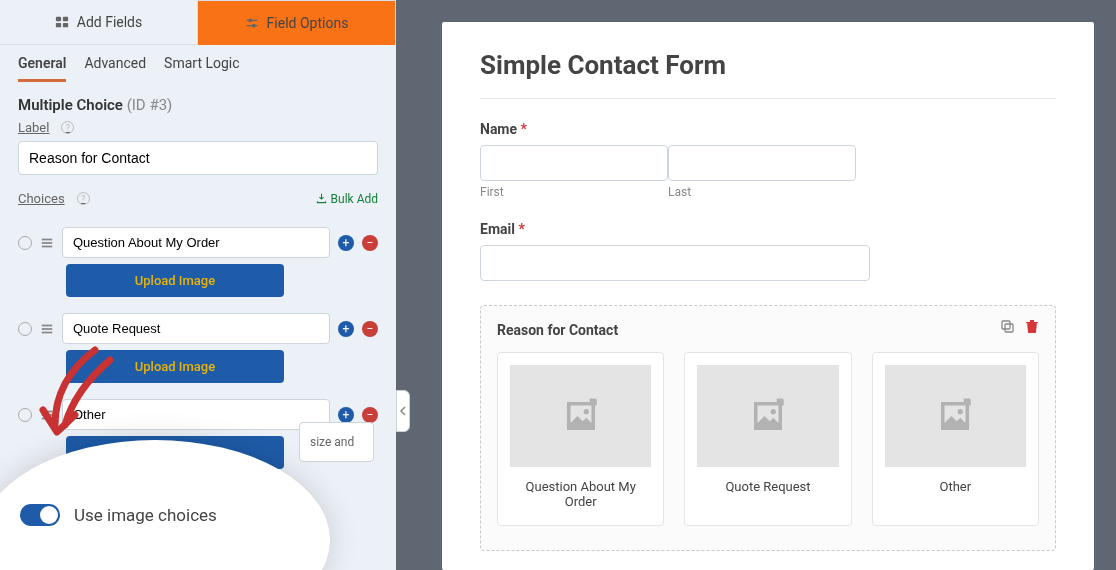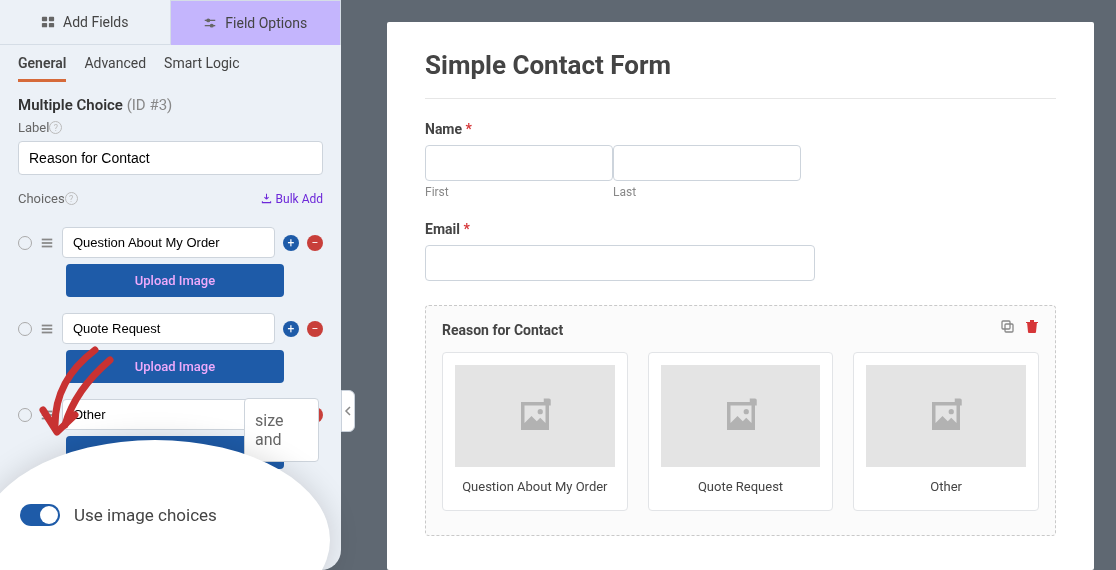--- a/index.html
+++ b/index.html
@@ -4,7 +4,7 @@
 <style>
 * { box-sizing: border-box; margin: 0; padding: 0; }
 body { font-family: -apple-system, BlinkMacSystemFont, "Segoe UI", Roboto, sans-serif; background: #5f6872; width: 1116px; height: 570px; overflow: hidden; display: flex; }
-.sidebar { width: 341px; background: #ecf1f7; height: 100%; display: flex; flex-direction: column; position: relative; border-radius: 20px; }
+.sidebar { width: 396px; background: #ecf1f7; height: 100%; display: flex; flex-direction: column; position: relative; }
 .sidebar-tabs { display: flex; background: #ecf1f7; border-bottom: 1px solid #d5dde6; }
 .sidebar-tab { flex: 1; padding: 14px 10px; text-align: center; font-size: 14px; color: #444; cursor: pointer; display: flex; align-items: center; justify-content: center; gap: 8px; }
 .sidebar-tab.active { background: #c4b5fd; border-top: 1px solid #d5dde6; border-left: 1px solid #d5dde6; border-right: 1px solid #d5dde6; margin-bottom: -1px; }

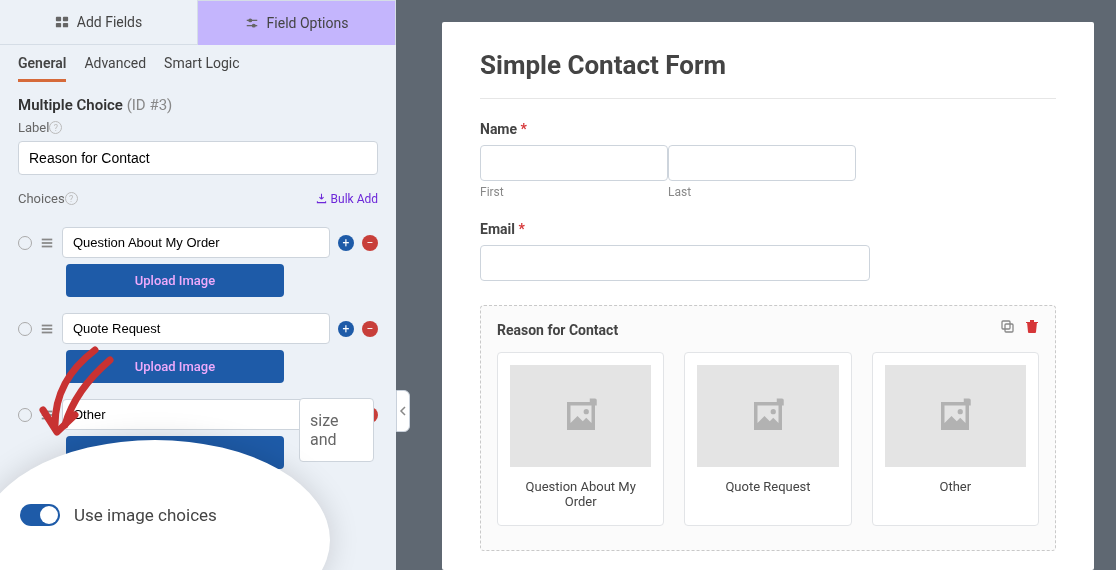--- a/index.html
+++ b/index.html
@@ -7,7 +7,7 @@
 .sidebar { width: 396px; background: #ecf1f7; height: 100%; display: flex; flex-direction: column; position: relative; }
 .sidebar-tabs { display: flex; background: #ecf1f7; border-bottom: 1px solid #d5dde6; }
 .sidebar-tab { flex: 1; padding: 14px 10px; text-align: center; font-size: 14px; color: #444; cursor: pointer; display: flex; align-items: center; justify-content: center; gap: 8px; }
-.sidebar-tab.active { background: #c4b5fd; border-top: 1px solid #d5dde6; border-left: 1px solid #d5dde6; border-right: 1px solid #d5dde6; margin-bottom: -1px; }
+.sidebar-tab.active { background: #f97316; border-top: 1px solid #d5dde6; border-left: 1px solid #d5dde6; border-right: 1px solid #d5dde6; margin-bottom: -1px; }
 .sidebar-tab-icon { width: 14px; height: 14px; color: #666; }
 .sub-tabs { display: flex; padding: 10px 6px 0 18px; gap: 18px; font-size: 14px; }
 .sub-tab { padding-bottom: 8px; color: #444; cursor: pointer; }

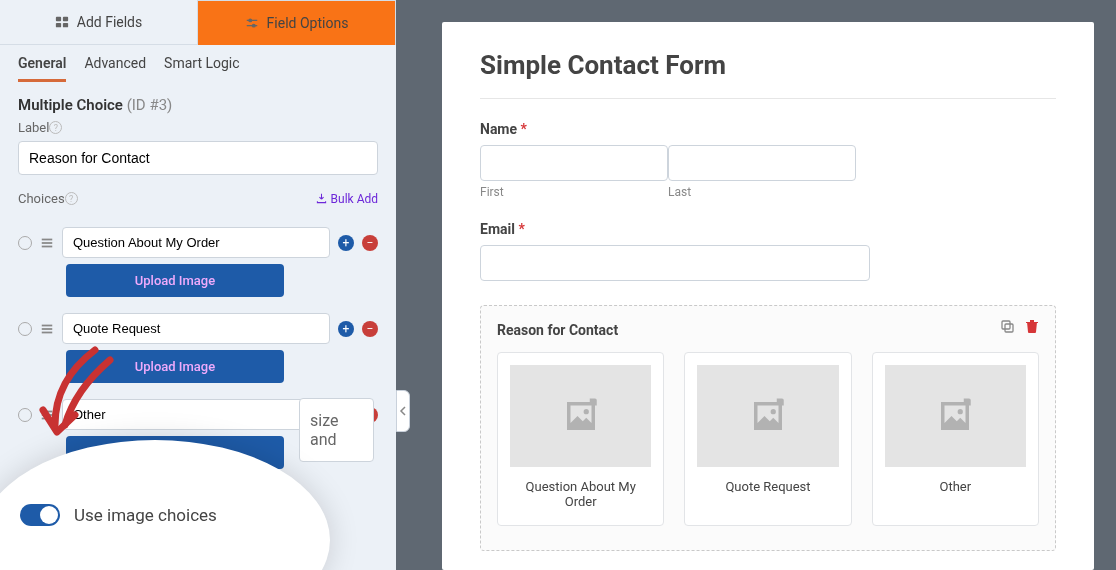--- a/index.html
+++ b/index.html
@@ -16,7 +16,7 @@
 .field-id-row { font-size: 15px; color: #333; margin-bottom: 6px; }
 .field-id-row .field-type { font-weight: 600; }
 .field-id-row .field-id { color: #888; }
-.label-row { display: flex; align-items: center; gap: 0; font-size: 13px; color: #666; margin-bottom: 6px; }
+.label-row { display: flex; align-items: center; gap: 12px; font-size: 13px; color: #666; margin-bottom: 6px; text-decoration: underline; }
 .help-icon { width: 13px; height: 13px; border: 1px solid #bbb; border-radius: 50%; font-size: 9px; color: #bbb; display: inline-flex; align-items: center; justify-content: center; }
 .text-input { width: 100%; padding: 8px 10px; border: 1px solid #cdd4dc; border-radius: 4px; font-size: 14px; background: #fff; }
 .choices-header { display: flex; justify-content: space-between; align-items: center; margin: 16px 0 21px 0; }

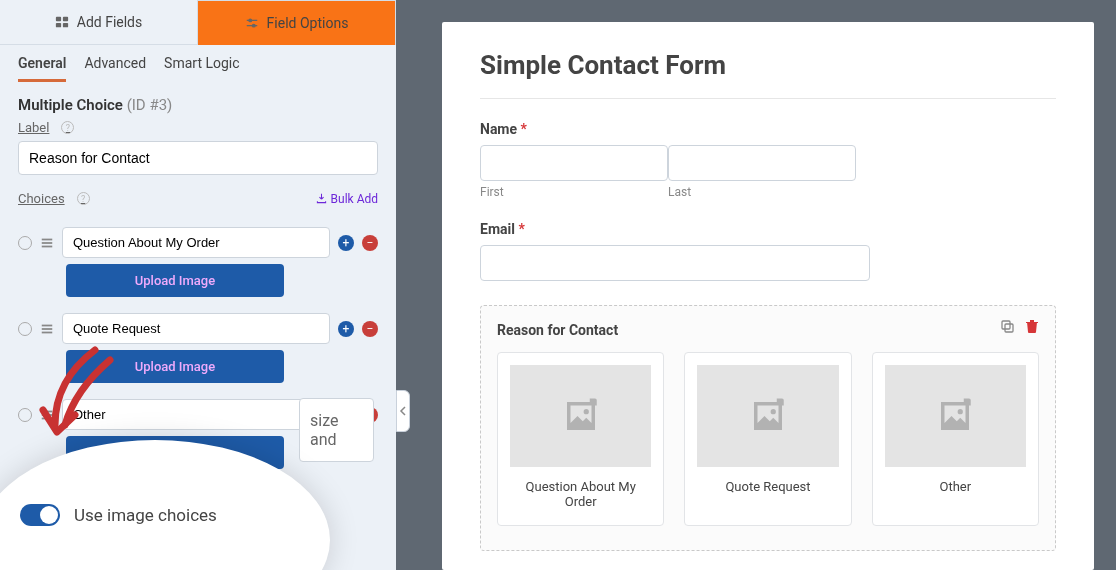--- a/index.html
+++ b/index.html
@@ -20,7 +20,7 @@
 .help-icon { width: 13px; height: 13px; border: 1px solid #bbb; border-radius: 50%; font-size: 9px; color: #bbb; display: inline-flex; align-items: center; justify-content: center; }
 .text-input { width: 100%; padding: 8px 10px; border: 1px solid #cdd4dc; border-radius: 4px; font-size: 14px; background: #fff; }
 .choices-header { display: flex; justify-content: space-between; align-items: center; margin: 16px 0 21px 0; }
-.bulk-add { font-size: 12px; color: #6d28d9; display: flex; align-items: center; gap: 4px; cursor: pointer; text-align: center; }
+.bulk-add { font-size: 12px; color: #15803d; display: flex; align-items: center; gap: 4px; cursor: pointer; text-align: center; }
 .choice-row { display: flex; align-items: center; gap: 8px; margin-bottom: 6px; }
 .choice-radio { width: 14px; height: 14px; border: 1.5px solid #aaa; border-radius: 50%; flex-shrink: 0; }
 .choice-handle { width: 14px; height: 14px; flex-shrink: 0; color: #888; }

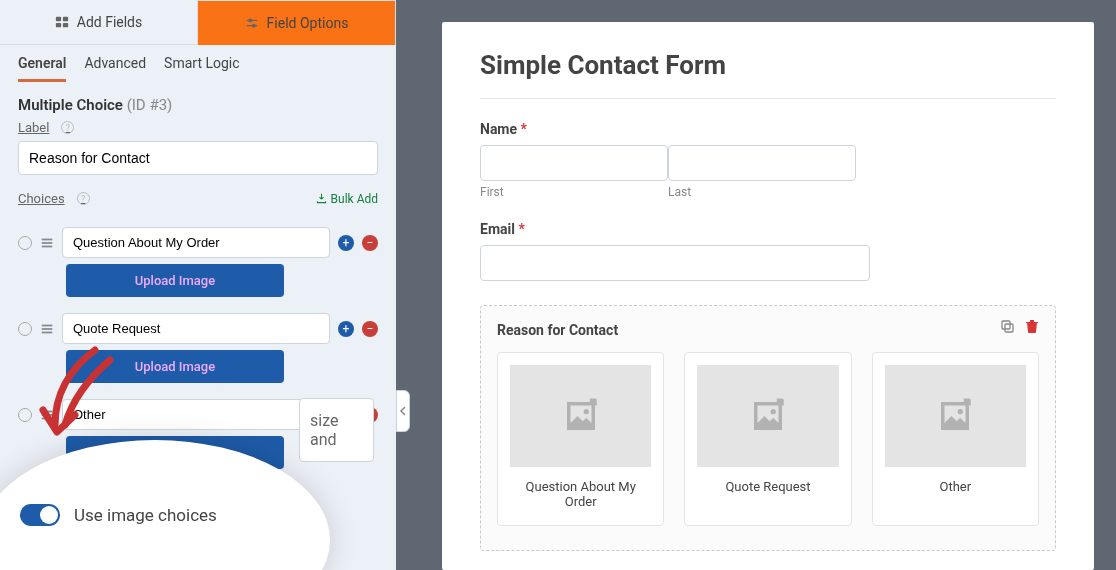--- a/index.html
+++ b/index.html
@@ -27,7 +27,7 @@
 .choice-input { flex: 1; padding: 7px 10px; border: 1px solid #cdd4dc; border-radius: 4px; font-size: 13px; background: #fff; }
 .choice-add { width: 16px; height: 16px; background: #1e5ba8; border-radius: 50%; color: #fff; display: flex; align-items: center; justify-content: center; font-size: 12px; cursor: pointer; flex-shrink: 0; }
 .choice-del { width: 16px; height: 16px; background: #c83f3a; border-radius: 50%; color: #fff; display: flex; align-items: center; justify-content: center; font-size: 12px; cursor: pointer; flex-shrink: 0; }
-.upload-btn { display: block; width: 218px; margin-left: 48px; margin-bottom: 16px; padding: 9px 0; text-align: center; background: #1e5ba8; color: #f0abfc; font-size: 13px; font-weight: 500; border-radius: 4px; cursor: pointer; }
+.upload-btn { display: block; width: 218px; margin-left: 48px; margin-bottom: 16px; padding: 9px 0; text-align: center; background: #1e5ba8; color: #eab308; font-size: 13px; font-weight: 500; border-radius: 4px; cursor: pointer; }
 .callout-circle { position: absolute; left: -20px; bottom: -70px; width: 350px; height: 200px; background: #fff; border-radius: 50%; box-shadow: 0 0 30px rgba(0,0,0,0.15); display: flex; align-items: center; gap: 14px; padding-left: 40px; padding-bottom: 50px; }
 .toggle { width: 40px; height: 22px; background: #1e5ba8; border-radius: 11px; position: relative; flex-shrink: 0; }
 .toggle-knob { position: absolute; right: 2px; top: 2px; width: 18px; height: 18px; background: #fff; border-radius: 50%; }

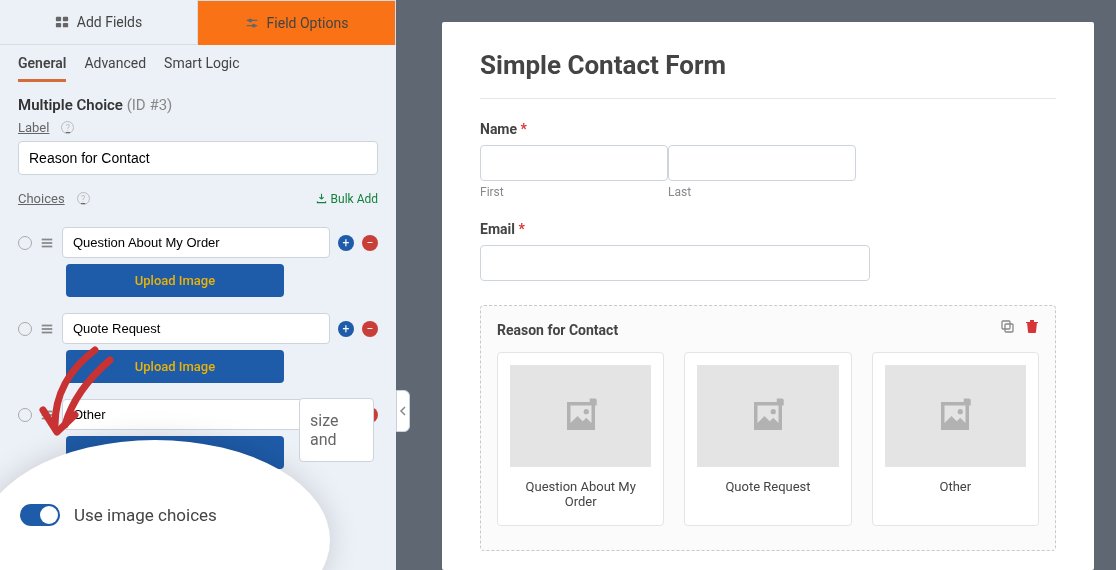--- a/index.html
+++ b/index.html
@@ -33,7 +33,7 @@
 .toggle-knob { position: absolute; right: 2px; top: 2px; width: 18px; height: 18px; background: #fff; border-radius: 50%; }
 .toggle-label { font-size: 17px; color: #444; }
 .arrow { position: absolute; left: 25px; bottom: 120px; pointer-events: none; }
-.hint-frag { position: absolute; right: 22px; bottom: 108px; background: #fff; border: 1px solid #cdd4dc; border-radius: 4px; padding: 12px 10px; font-size: 16px; color: #666; width: 75px; }
+.hint-frag { position: absolute; right: 22px; bottom: 108px; background: #fff; border: 1px solid #cdd4dc; border-radius: 4px; padding: 12px 10px; font-size: 12px; color: #666; width: 75px; }
 .collapse-handle { position: absolute; right: -14px; top: 390px; width: 14px; height: 42px; background: #fff; border: 1px solid #c9d1db; border-radius: 0 6px 6px 0; display: flex; align-items: center; justify-content: center; cursor: pointer; }
 .main { flex: 1; padding: 22px 22px 0 22px; height: 100%; overflow: hidden; }
 .form-canvas { background: #fff; border-radius: 2px; height: 100%; padding: 28px 38px; overflow: hidden; margin-left: 24px; }

